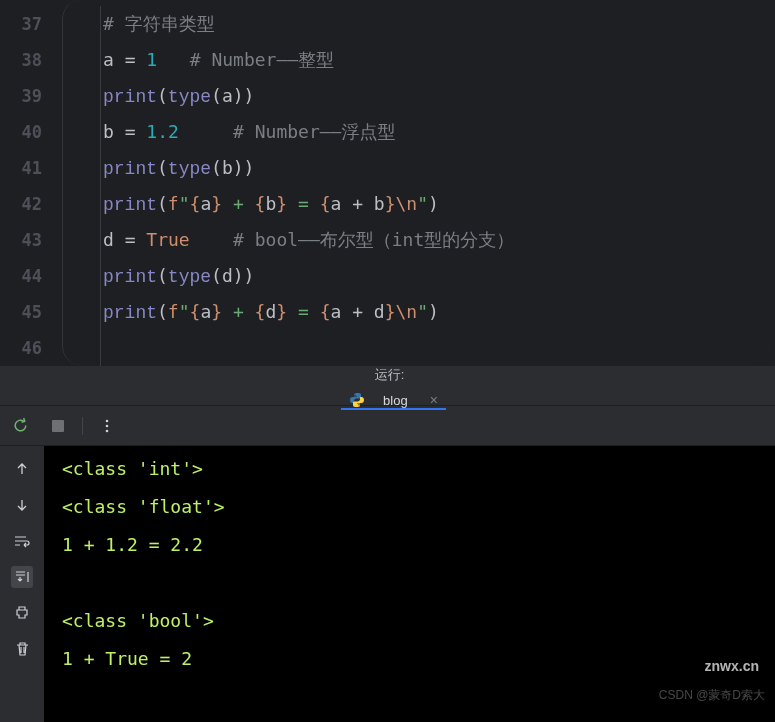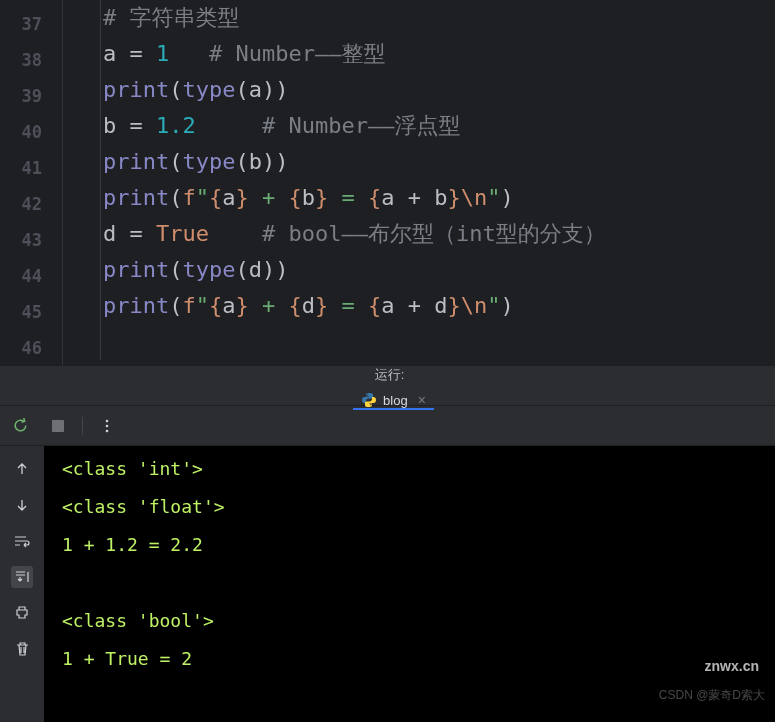--- a/index.html
+++ b/index.html
@@ -34,10 +34,12 @@
     .code-area {
       flex: 1;
       background: #1e1f22;
-      font-size: 22px;
+      padding-top: 6px;
+      font-size: 18px;
       line-height: 36px;
       border-left: 1px solid #313438;
       position: relative;
+      border-radius: 19px;
     }
     .code-line {
       height: 36px;

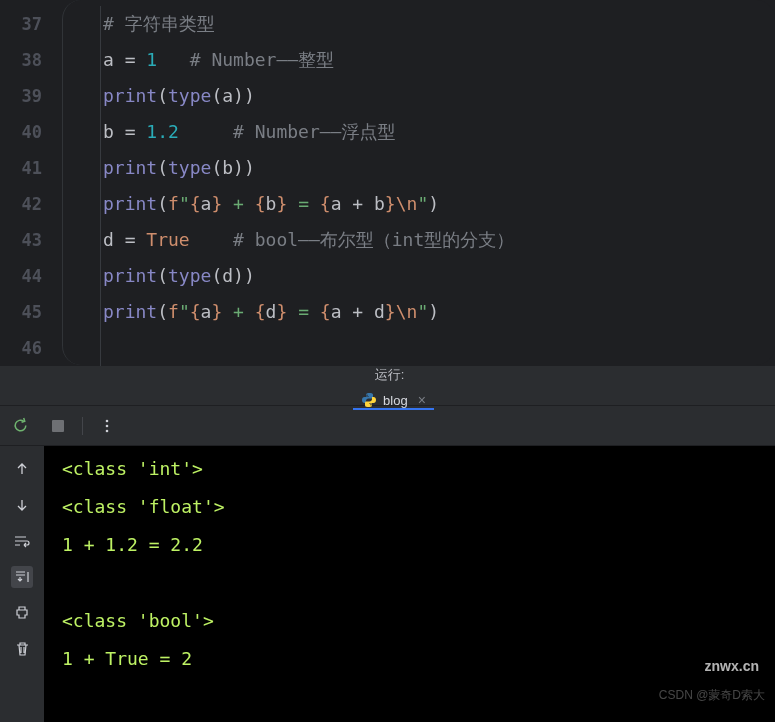--- a/index.html
+++ b/index.html
@@ -59,7 +59,7 @@
     .tok-var { color: #bcbec4; }
     .tok-op { color: #bcbec4; }
     .tok-num { color: #2aacb8; }
-    .tok-builtin { color: #8888c6; }
+    .tok-builtin { color: #8888c6; font-family: Liberation Mono, monospace; }
     .tok-paren { color: #bcbec4; }
     .tok-str { color: #6aab73; }
     .tok-keyword { color: #cf8e6d; }

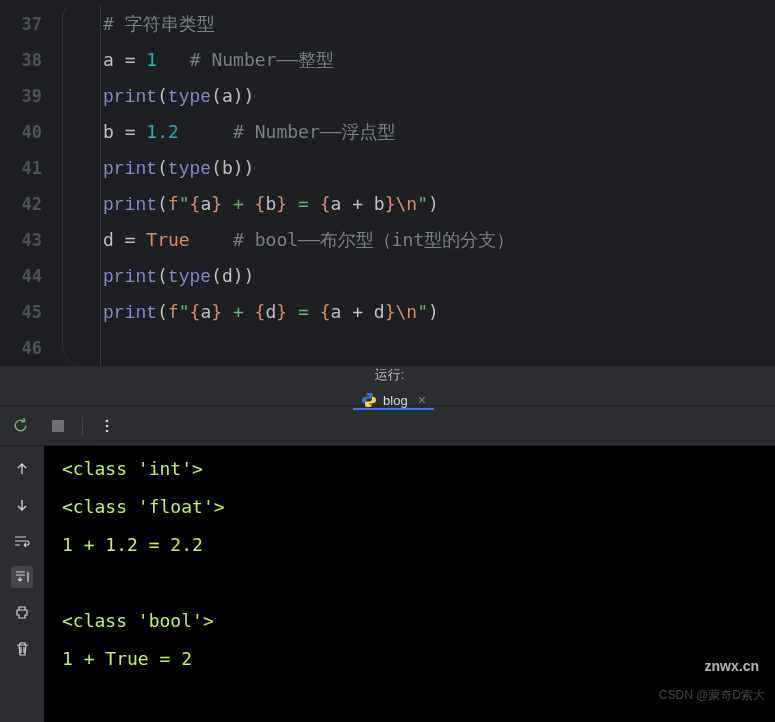--- a/index.html
+++ b/index.html
@@ -91,7 +91,7 @@
     .tab {
       display: flex;
       align-items: center;
-      gap: 6px;
+      gap: 18px;
       padding: 0 8px;
       height: 40px;
       border-bottom: 2px solid #3574f0;

